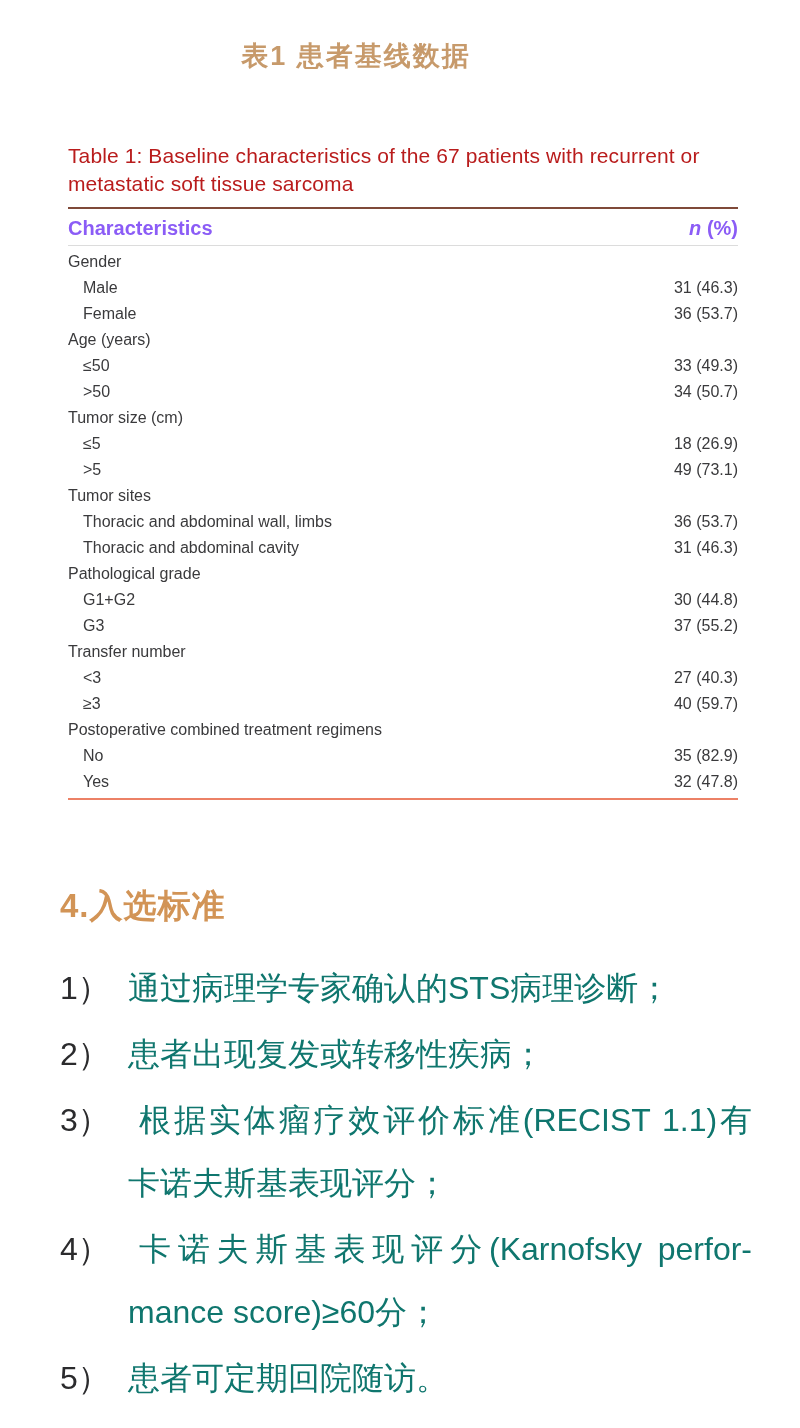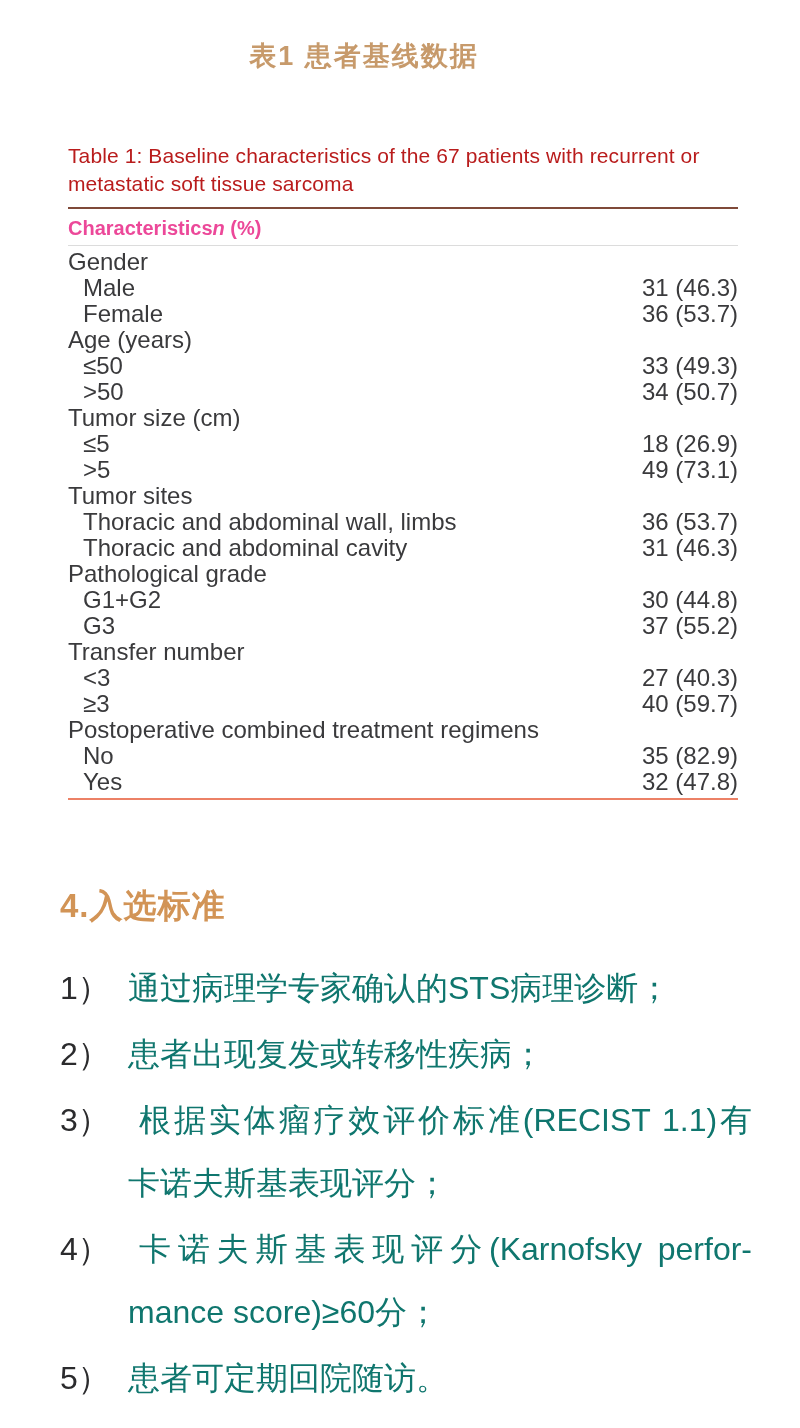--- a/index.html
+++ b/index.html
@@ -12,7 +12,7 @@
   }
   
   .zh-title{
-    position:absolute;top:38px;left:12px;width:704px;
+    position:absolute;top:38px;left:4px;width:704px;
     text-align:center;
     font-size:27px;font-weight:bold;
     color:#C79A6B;

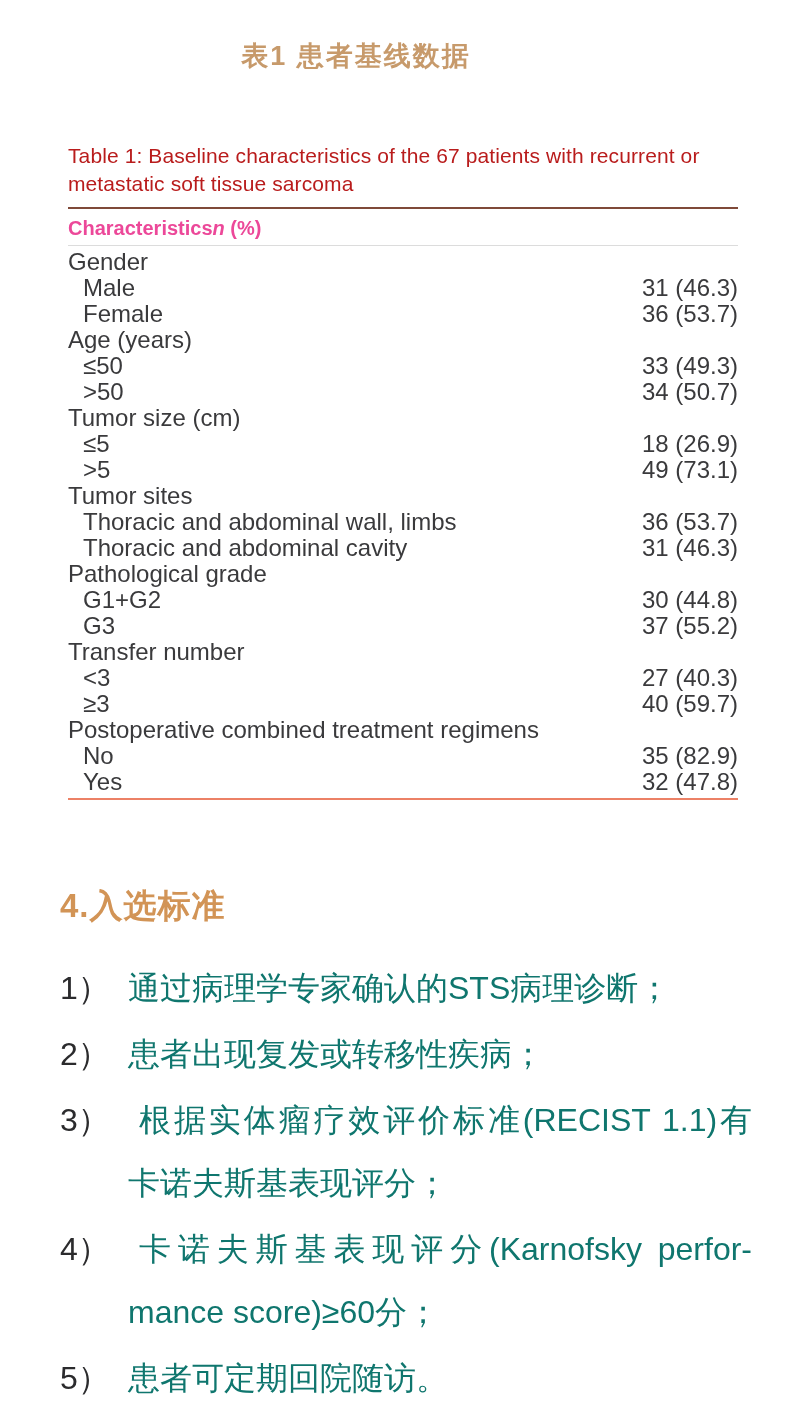--- a/index.html
+++ b/index.html
@@ -31,10 +31,10 @@
     height:2px;background:#7F4A39;margin-top:10px;
   }
   .table-header{
-    display:flex;align-items:baseline;
+    display:flex;justify-content:space-between;align-items:baseline;
     padding:8px 0 5px 0;
     border-bottom:1px solid #dcdcdc;
-    font-size:20px;font-weight:bold;color:#ec4899;
+    font-size:20px;font-weight:bold;color:#8b5cf6;
   }
   .table-header .n-italic{font-style:italic;}
   .table-body{padding-top:3px;}

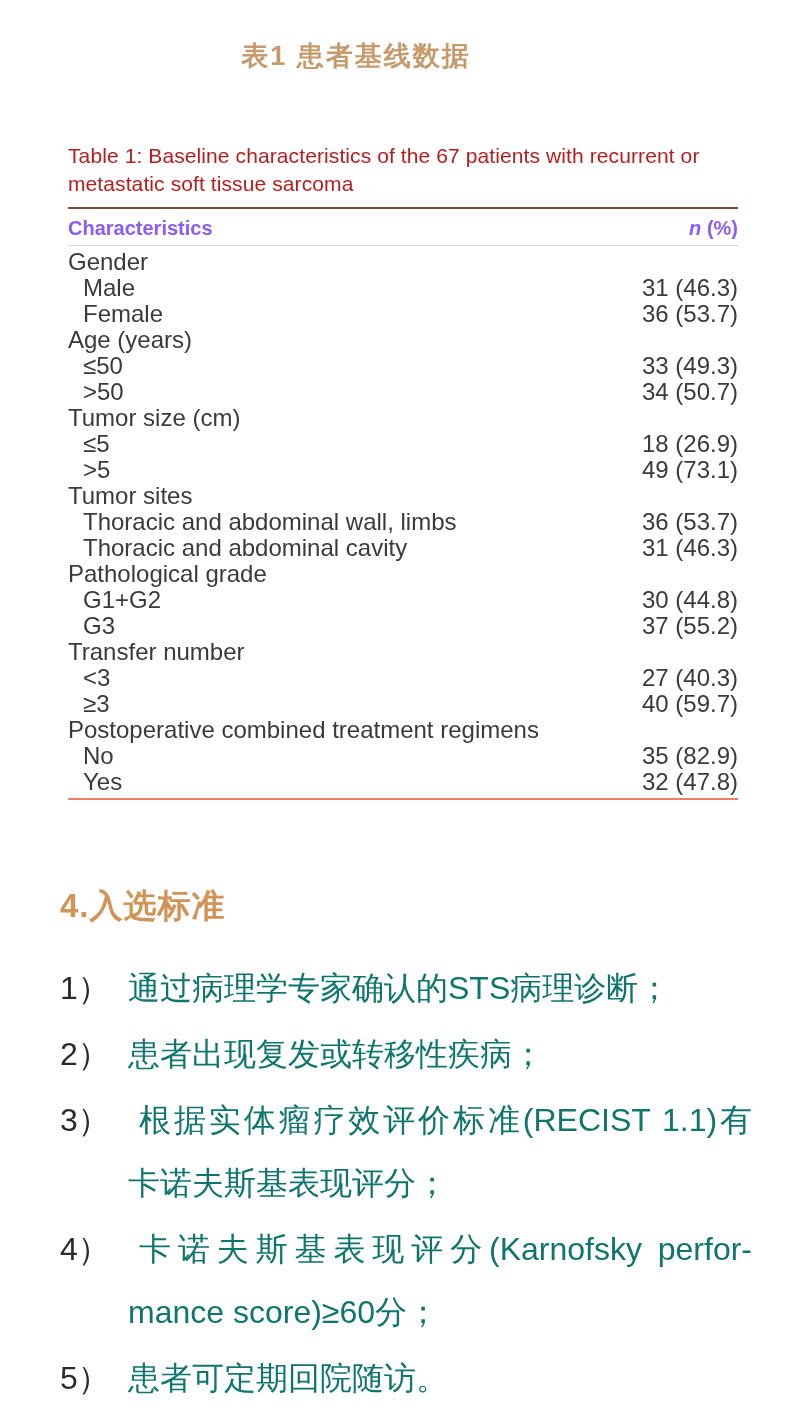--- a/index.html
+++ b/index.html
@@ -41,7 +41,7 @@
   .trow{
     display:flex;justify-content:space-between;align-items:center;
     height:26px;
-    font-size:24px;color:#3A3A3C;
+    font-size:16px;color:#3A3A3C;
   }
   .trow .lbl{white-space:nowrap;}
   .trow.sub .lbl{padding-left:15px;}

